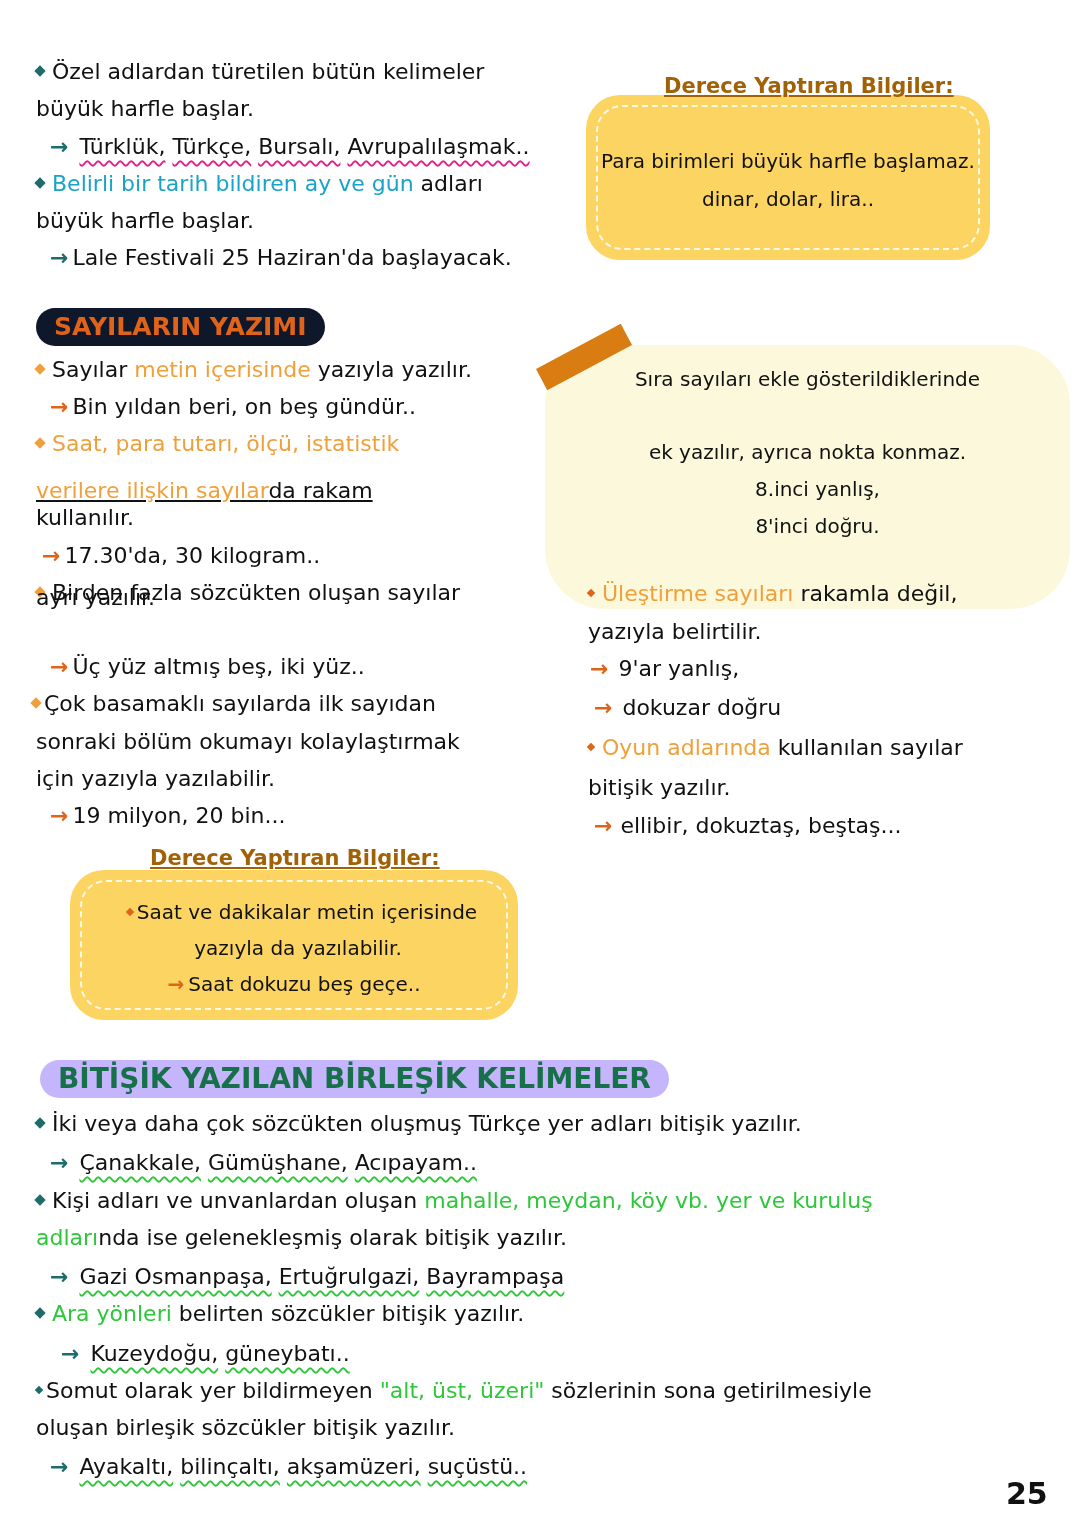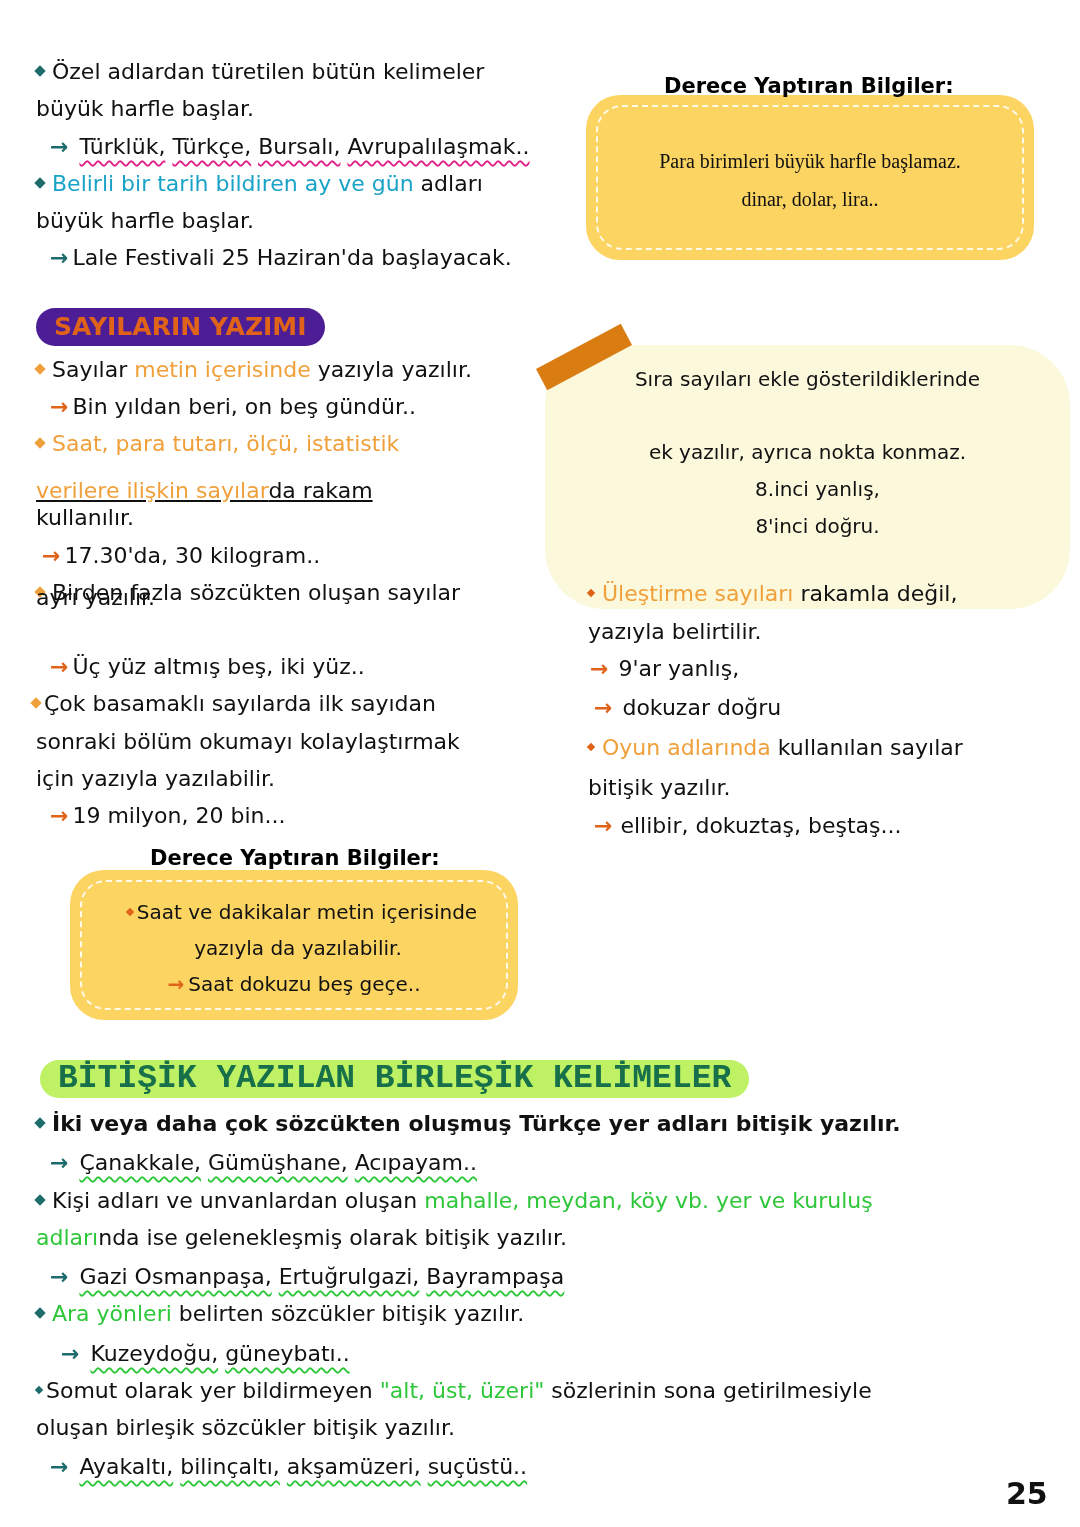--- a/index.html
+++ b/index.html
@@ -24,7 +24,7 @@
     .note-yellow .dash {
       position: absolute; inset: 10px; border: 2px dashed rgba(255,255,255,0.85); border-radius: 26px;
     }
-    .note-title { position: absolute; font-weight: bold; font-size: 21px; color: #000000; white-space: nowrap; }
+    .note-title { position: absolute; font-weight: bold; font-size: 21px; color: #a16207; white-space: nowrap; text-decoration: underline; }
     .note-text { position: absolute; left: 0; right: 0; text-align: center; font-size: 20px; line-height: 36px; }
     .section-pill { position: absolute; border-radius: 22px; font-weight: bold; font-size: 25px; line-height: 38px; padding: 0 18px; white-space: nowrap; }
     .cream {

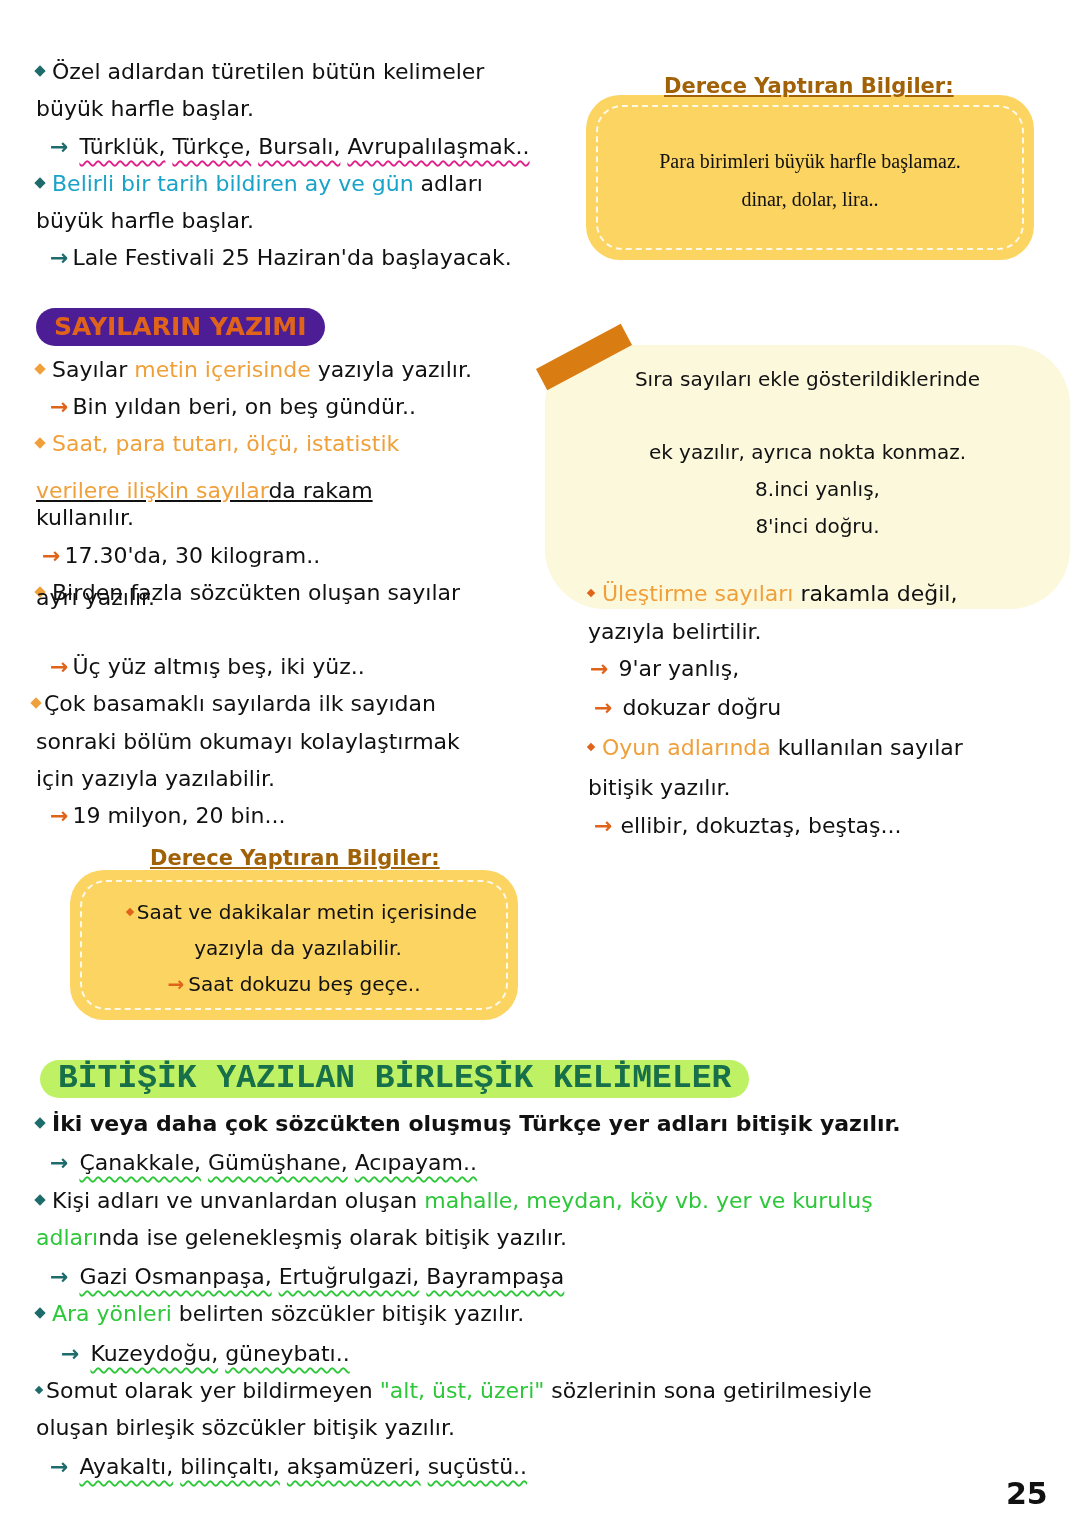--- a/index.html
+++ b/index.html
@@ -55,7 +55,7 @@
   <span class="arrow teal">→</span><span>Lale Festivali 25 Haziran'da başlayacak.</span>
 </div>
 
-<div class="note-yellow" style="left:586px; top:95px; width:448px; height:165px;font-family:Liberation Serif, serif;">
+<div class="note-yellow" style="left:586px; top:95px; width:404px; height:165px;">
   <div class="dash"></div>
   <div class="note-text" style="top:48px;">Para birimleri büyük harfle başlamaz.</div>
   <div class="note-text" style="top:86px;">dinar, dolar, lira..</div>

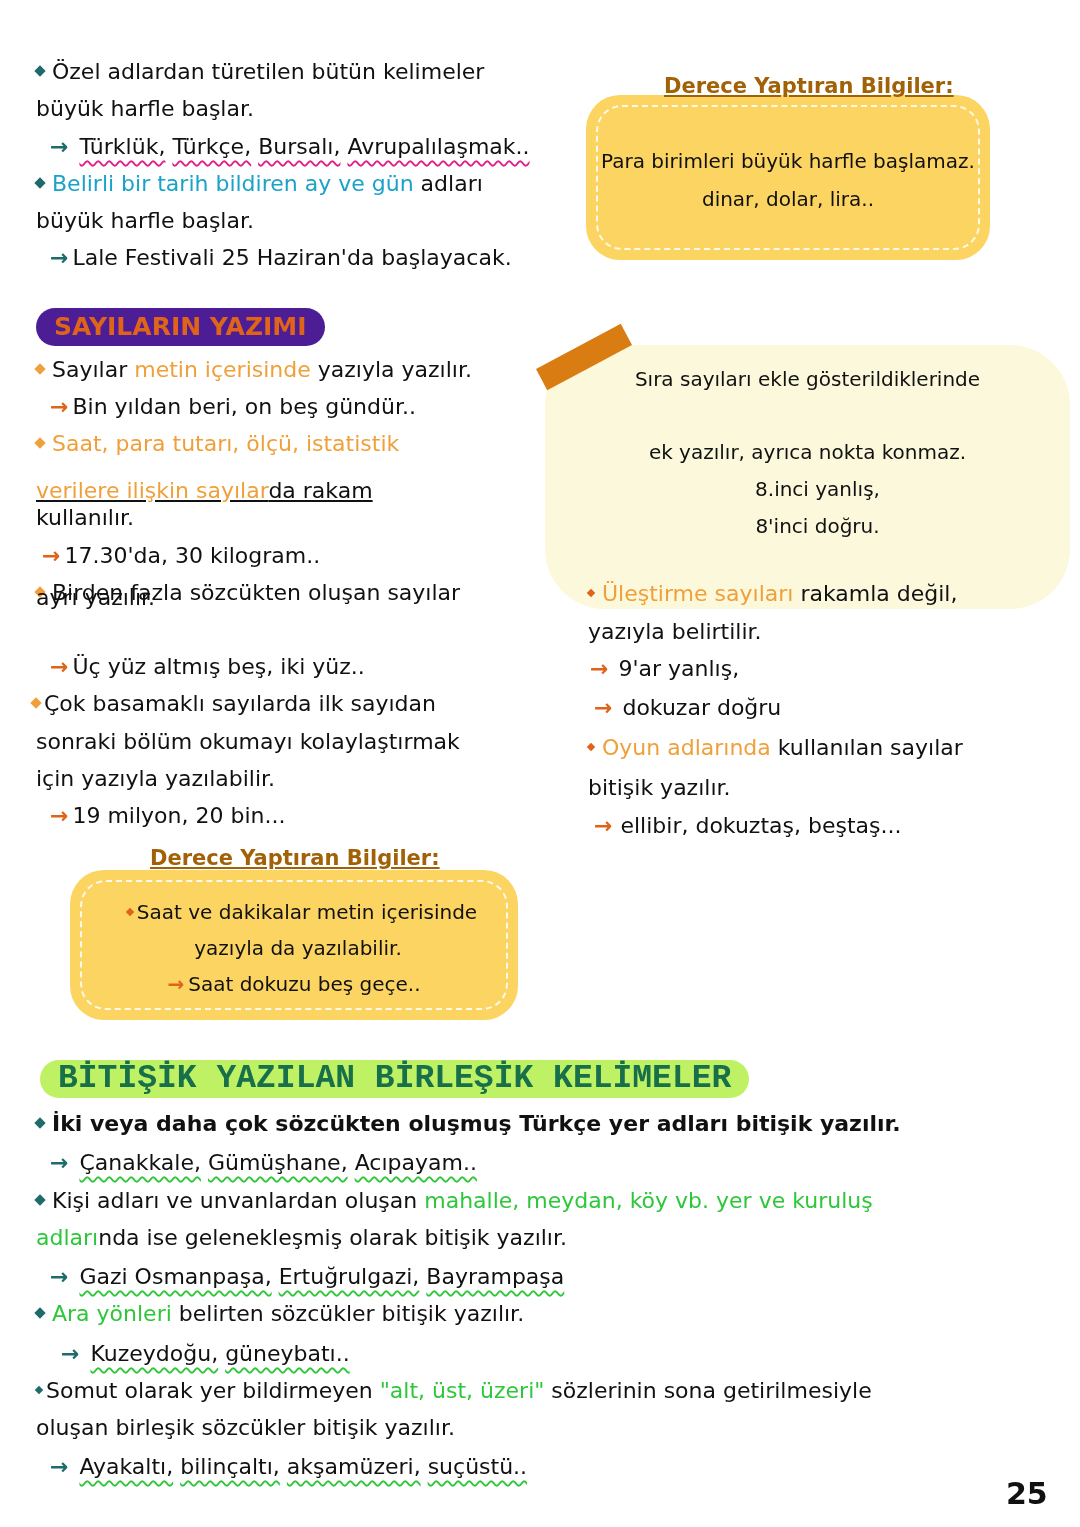--- a/index.html
+++ b/index.html
@@ -62,7 +62,7 @@
 </div>
 <div class="note-title" style="left:664px; top:74px;">Derece Yaptıran Bilgiler:</div>
 
-<div class="section-pill dkorange" style="left:36px; top:308px; background:#4c1d95;">SAYILARIN YAZIMI</div>
+<div class="section-pill dkorange" style="left:36px; top:308px; background:#0f172a;">SAYILARIN YAZIMI</div>
 
 <div class="line" style="left:36px; top:352px;">
   <span class="bullet" style="background:#f0a03a;"></span><span>Sayılar </span><span class="orange">metin içerisinde</span><span> yazıyla yazılır.</span>

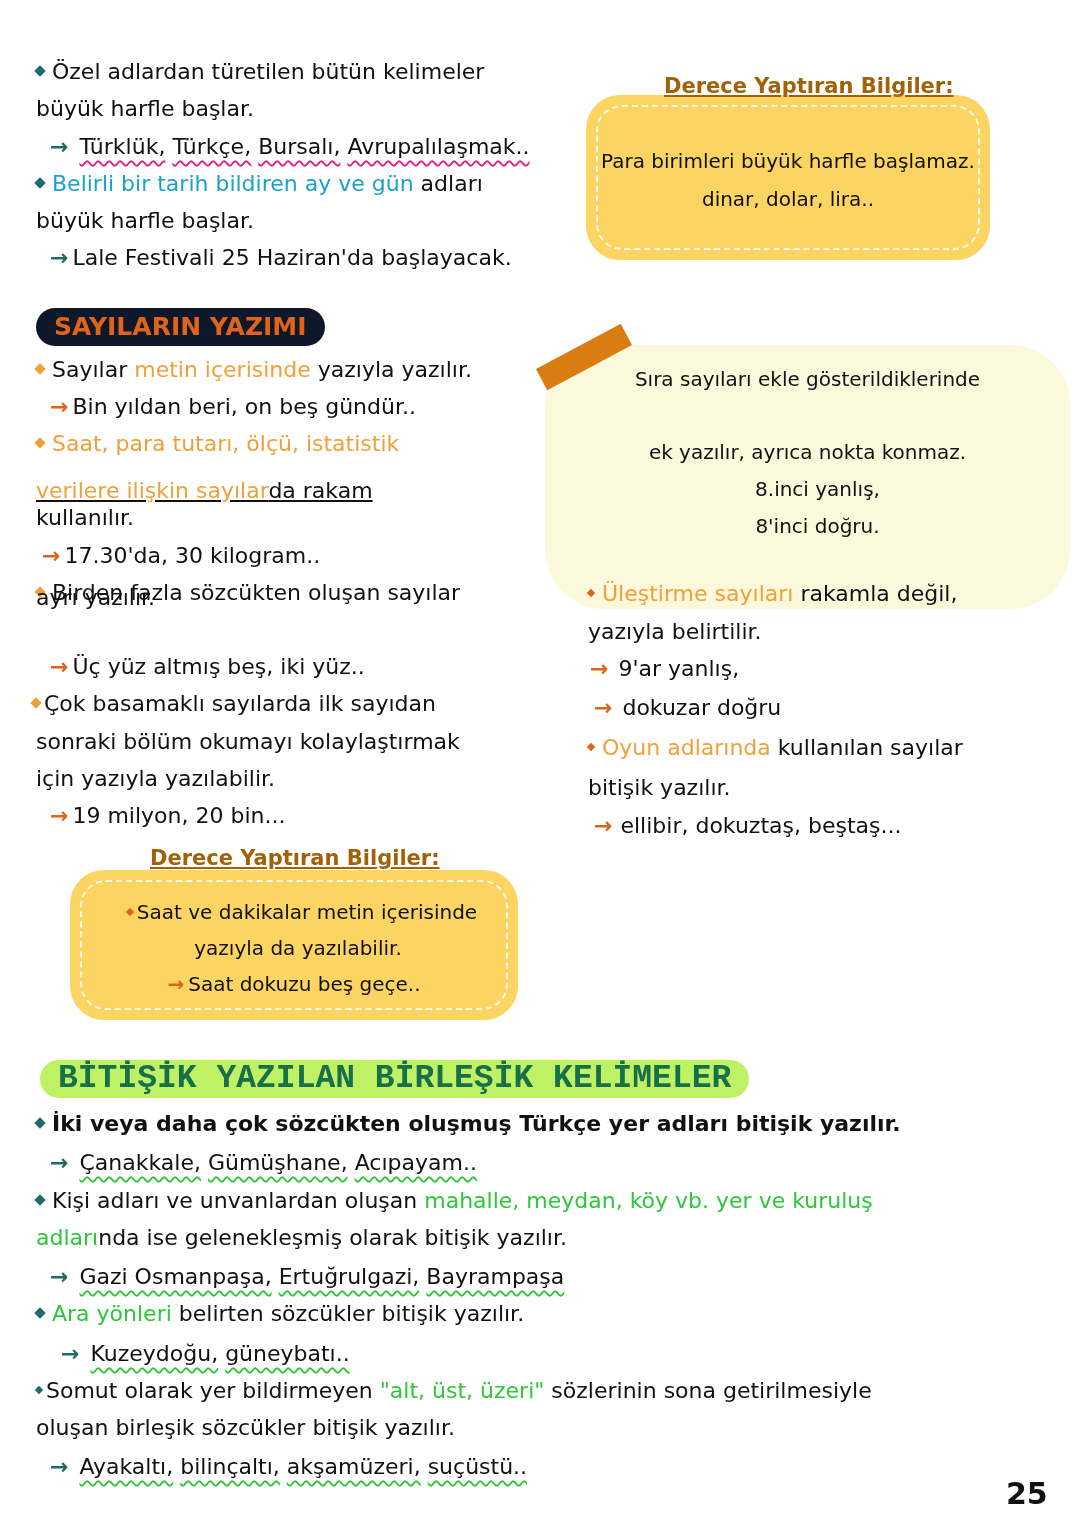--- a/index.html
+++ b/index.html
@@ -134,7 +134,7 @@
 </div>
 <div class="note-title" style="left:150px; top:846px;">Derece Yaptıran Bilgiler:</div>
 
-<div class="section-pill dkgreen" style="left:40px; top:1060px; background:#bef264; font-size:33px;font-family:Liberation Mono, monospace;">BİTİŞİK YAZILAN BİRLEŞİK KELİMELER</div>
+<div class="section-pill dkgreen" style="left:40px; top:1060px; background:#c4b5fd; font-size:28px;">BİTİŞİK YAZILAN BİRLEŞİK KELİMELER</div>
 
 <div class="line" style="left:36px; top:1106px;font-weight:bold;">
   <span class="bullet" style="background:#1d6b6b;"></span><span>İki veya daha çok sözcükten oluşmuş Türkçe yer adları bitişik yazılır.</span>

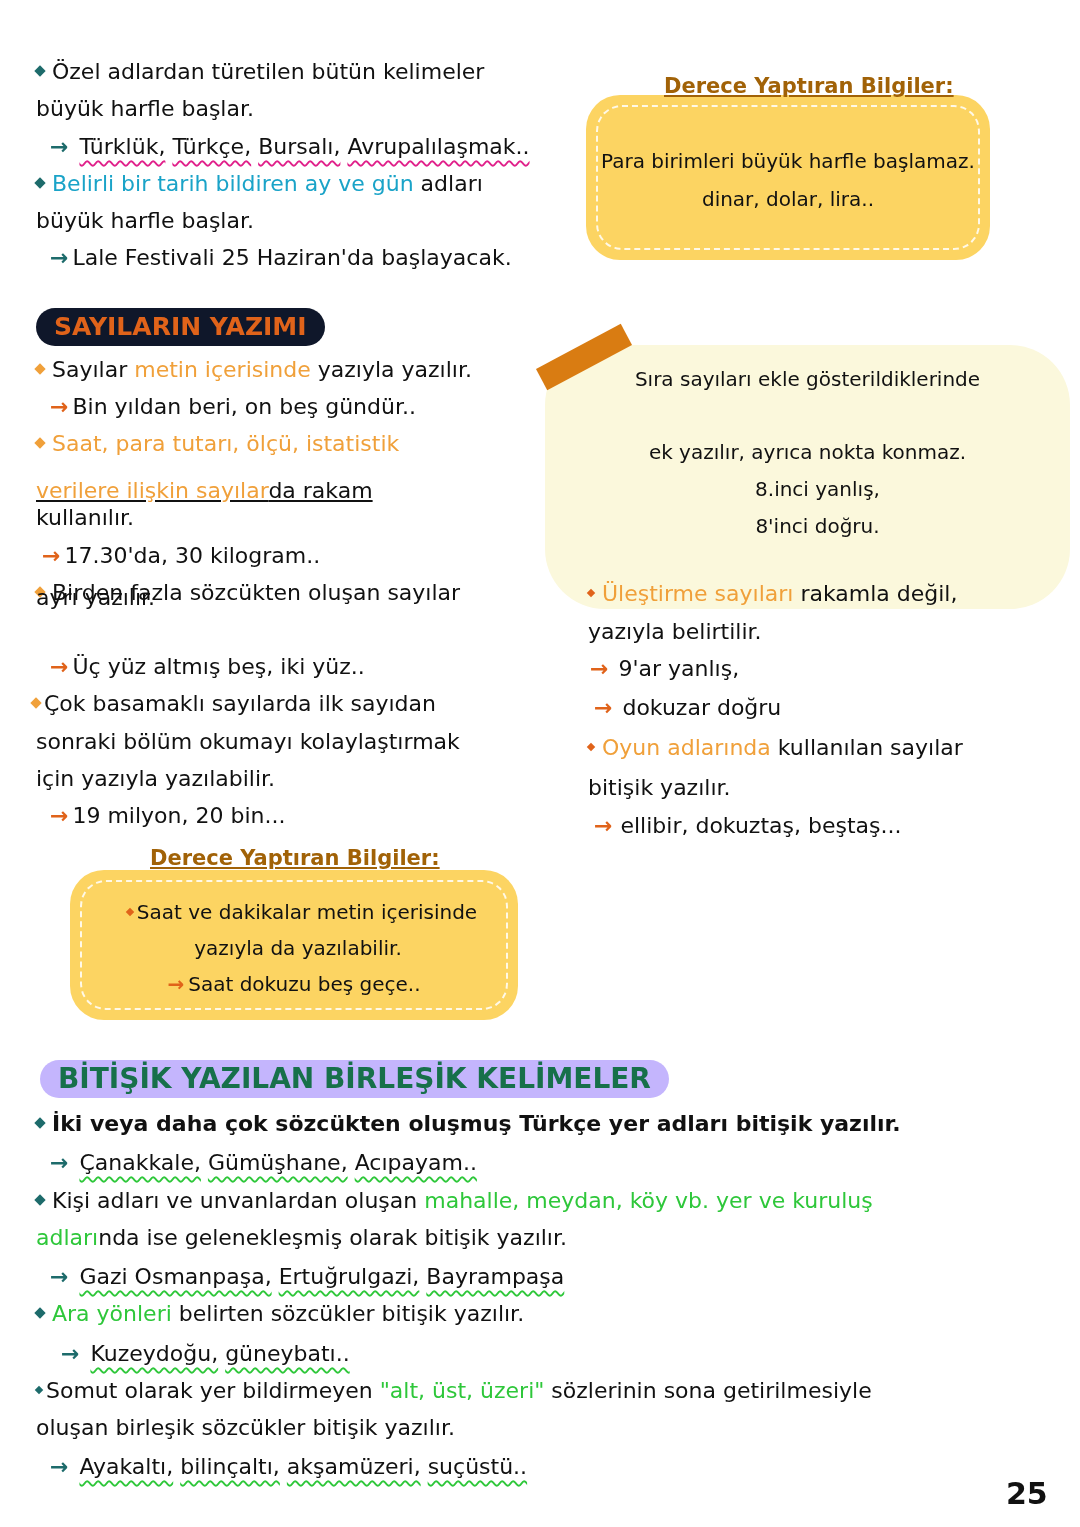--- a/index.html
+++ b/index.html
@@ -136,7 +136,7 @@
 
 <div class="section-pill dkgreen" style="left:40px; top:1060px; background:#c4b5fd; font-size:28px;">BİTİŞİK YAZILAN BİRLEŞİK KELİMELER</div>
 
-<div class="line" style="left:36px; top:1106px;font-weight:bold;">
+<div class="line" style="left:36px; top:1106px;">
   <span class="bullet" style="background:#1d6b6b;"></span><span>İki veya daha çok sözcükten oluşmuş Türkçe yer adları bitişik yazılır.</span>
 </div>
 <div class="line" style="left:50px; top:1145px;">

